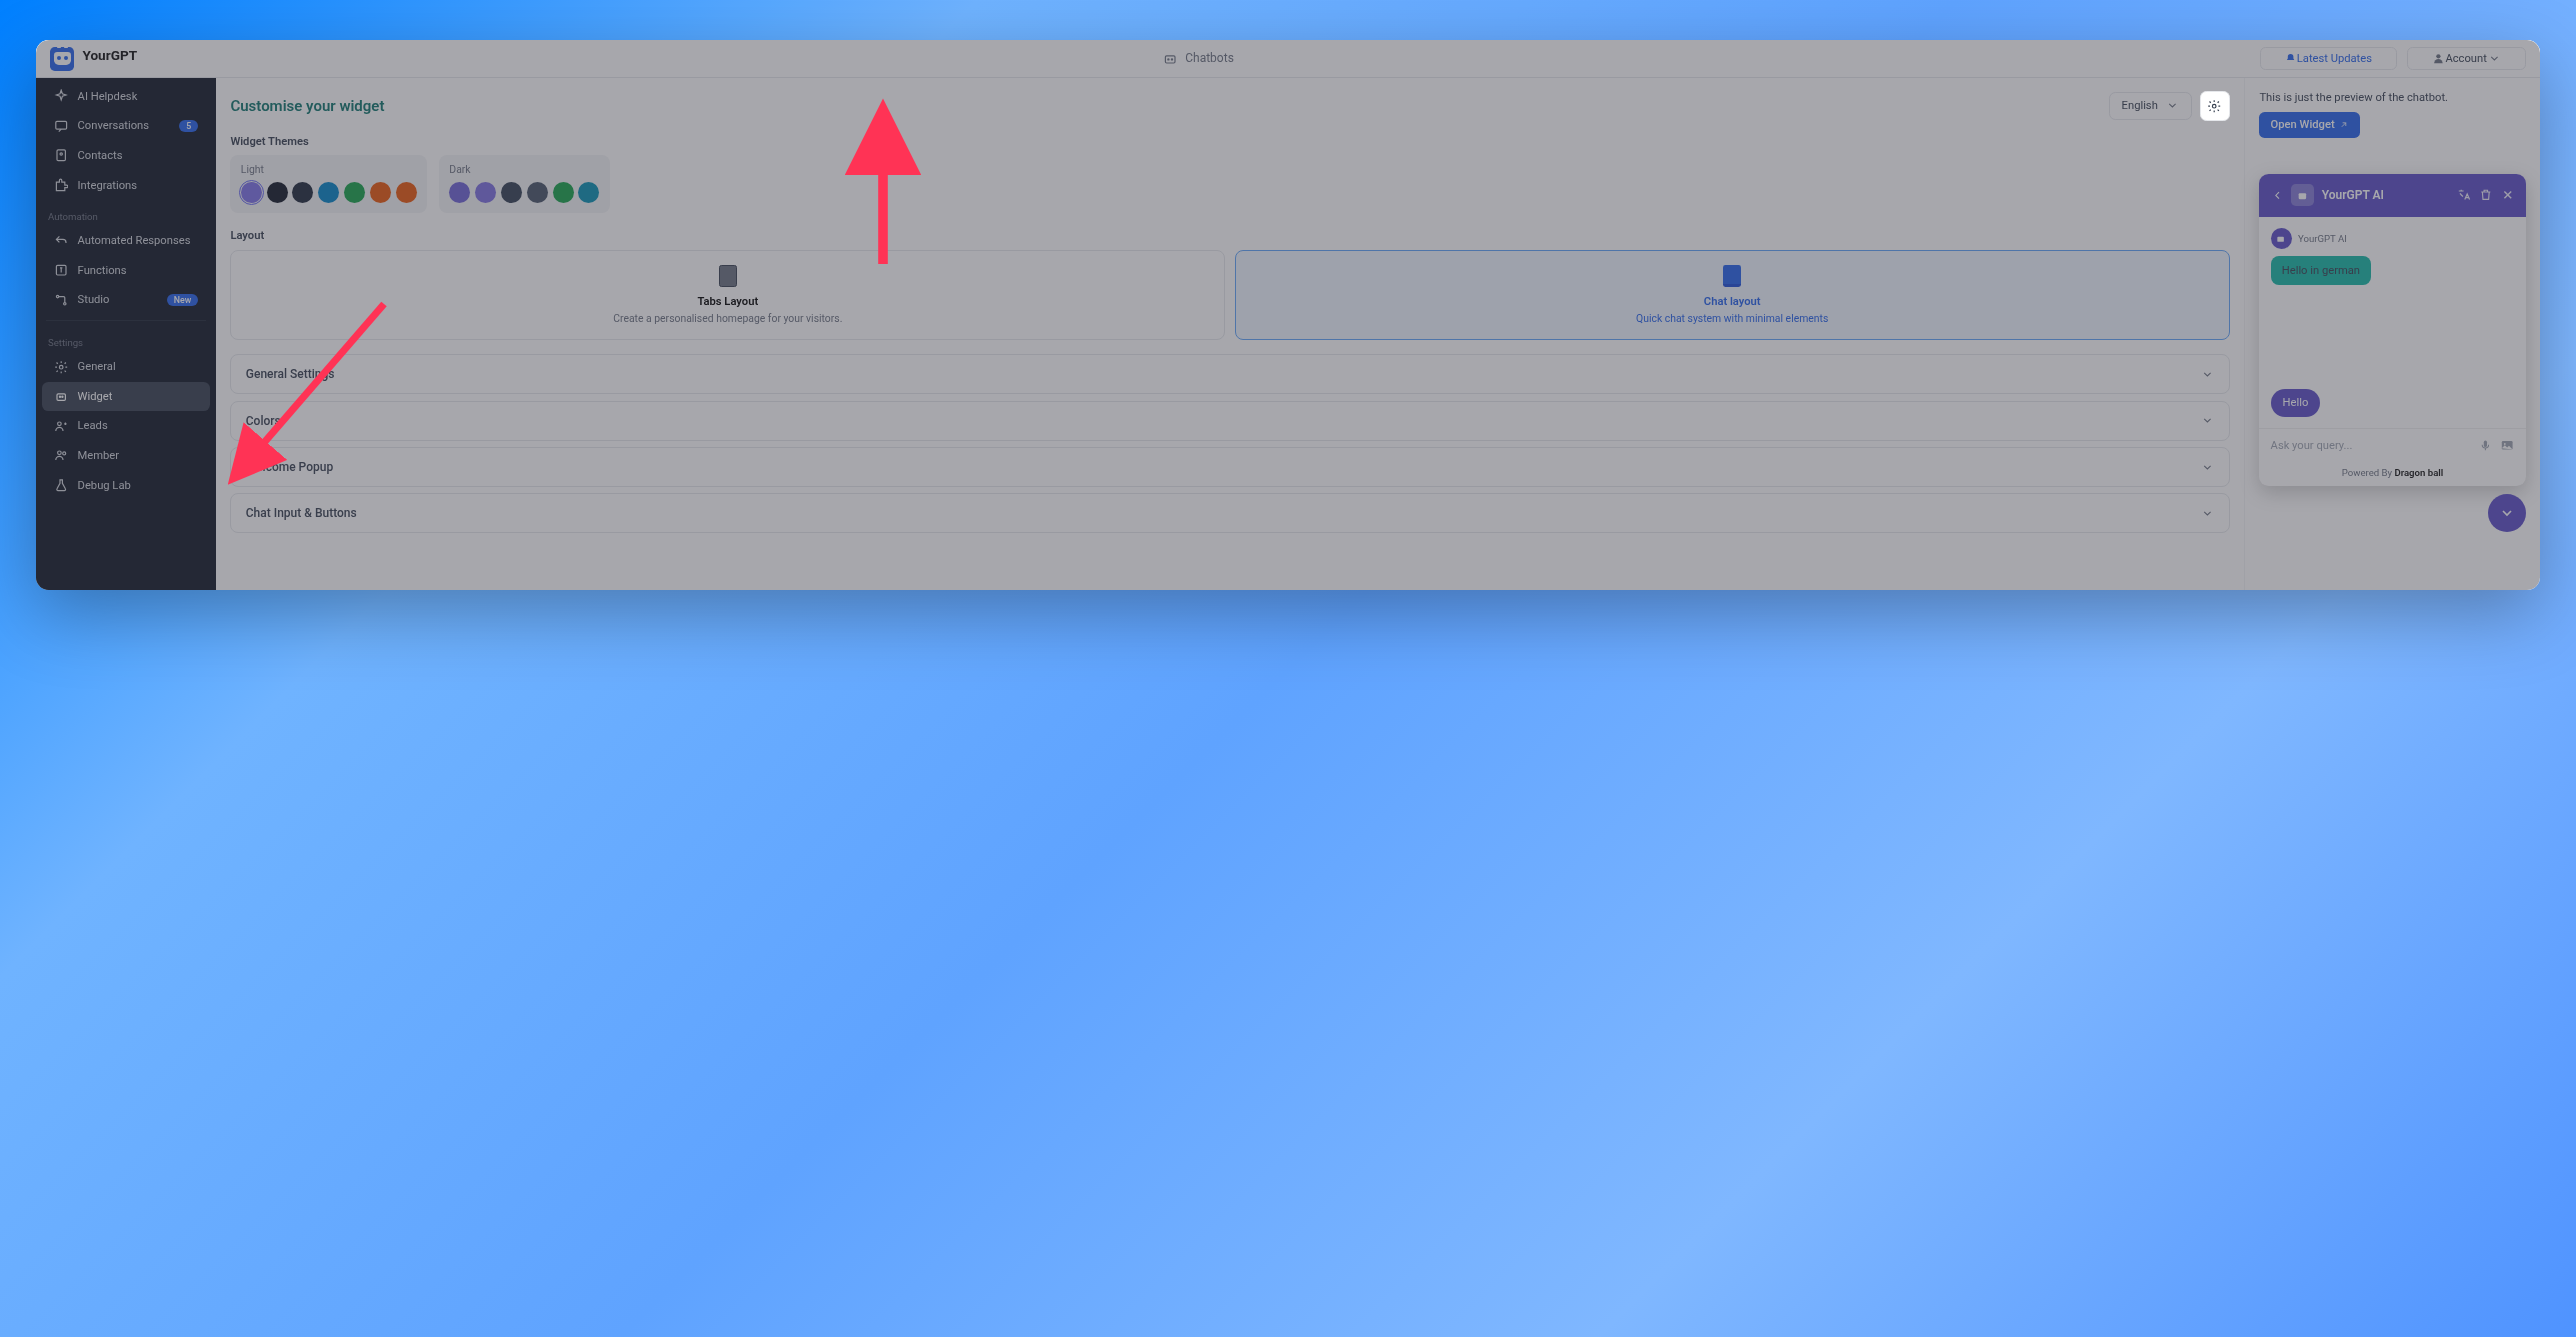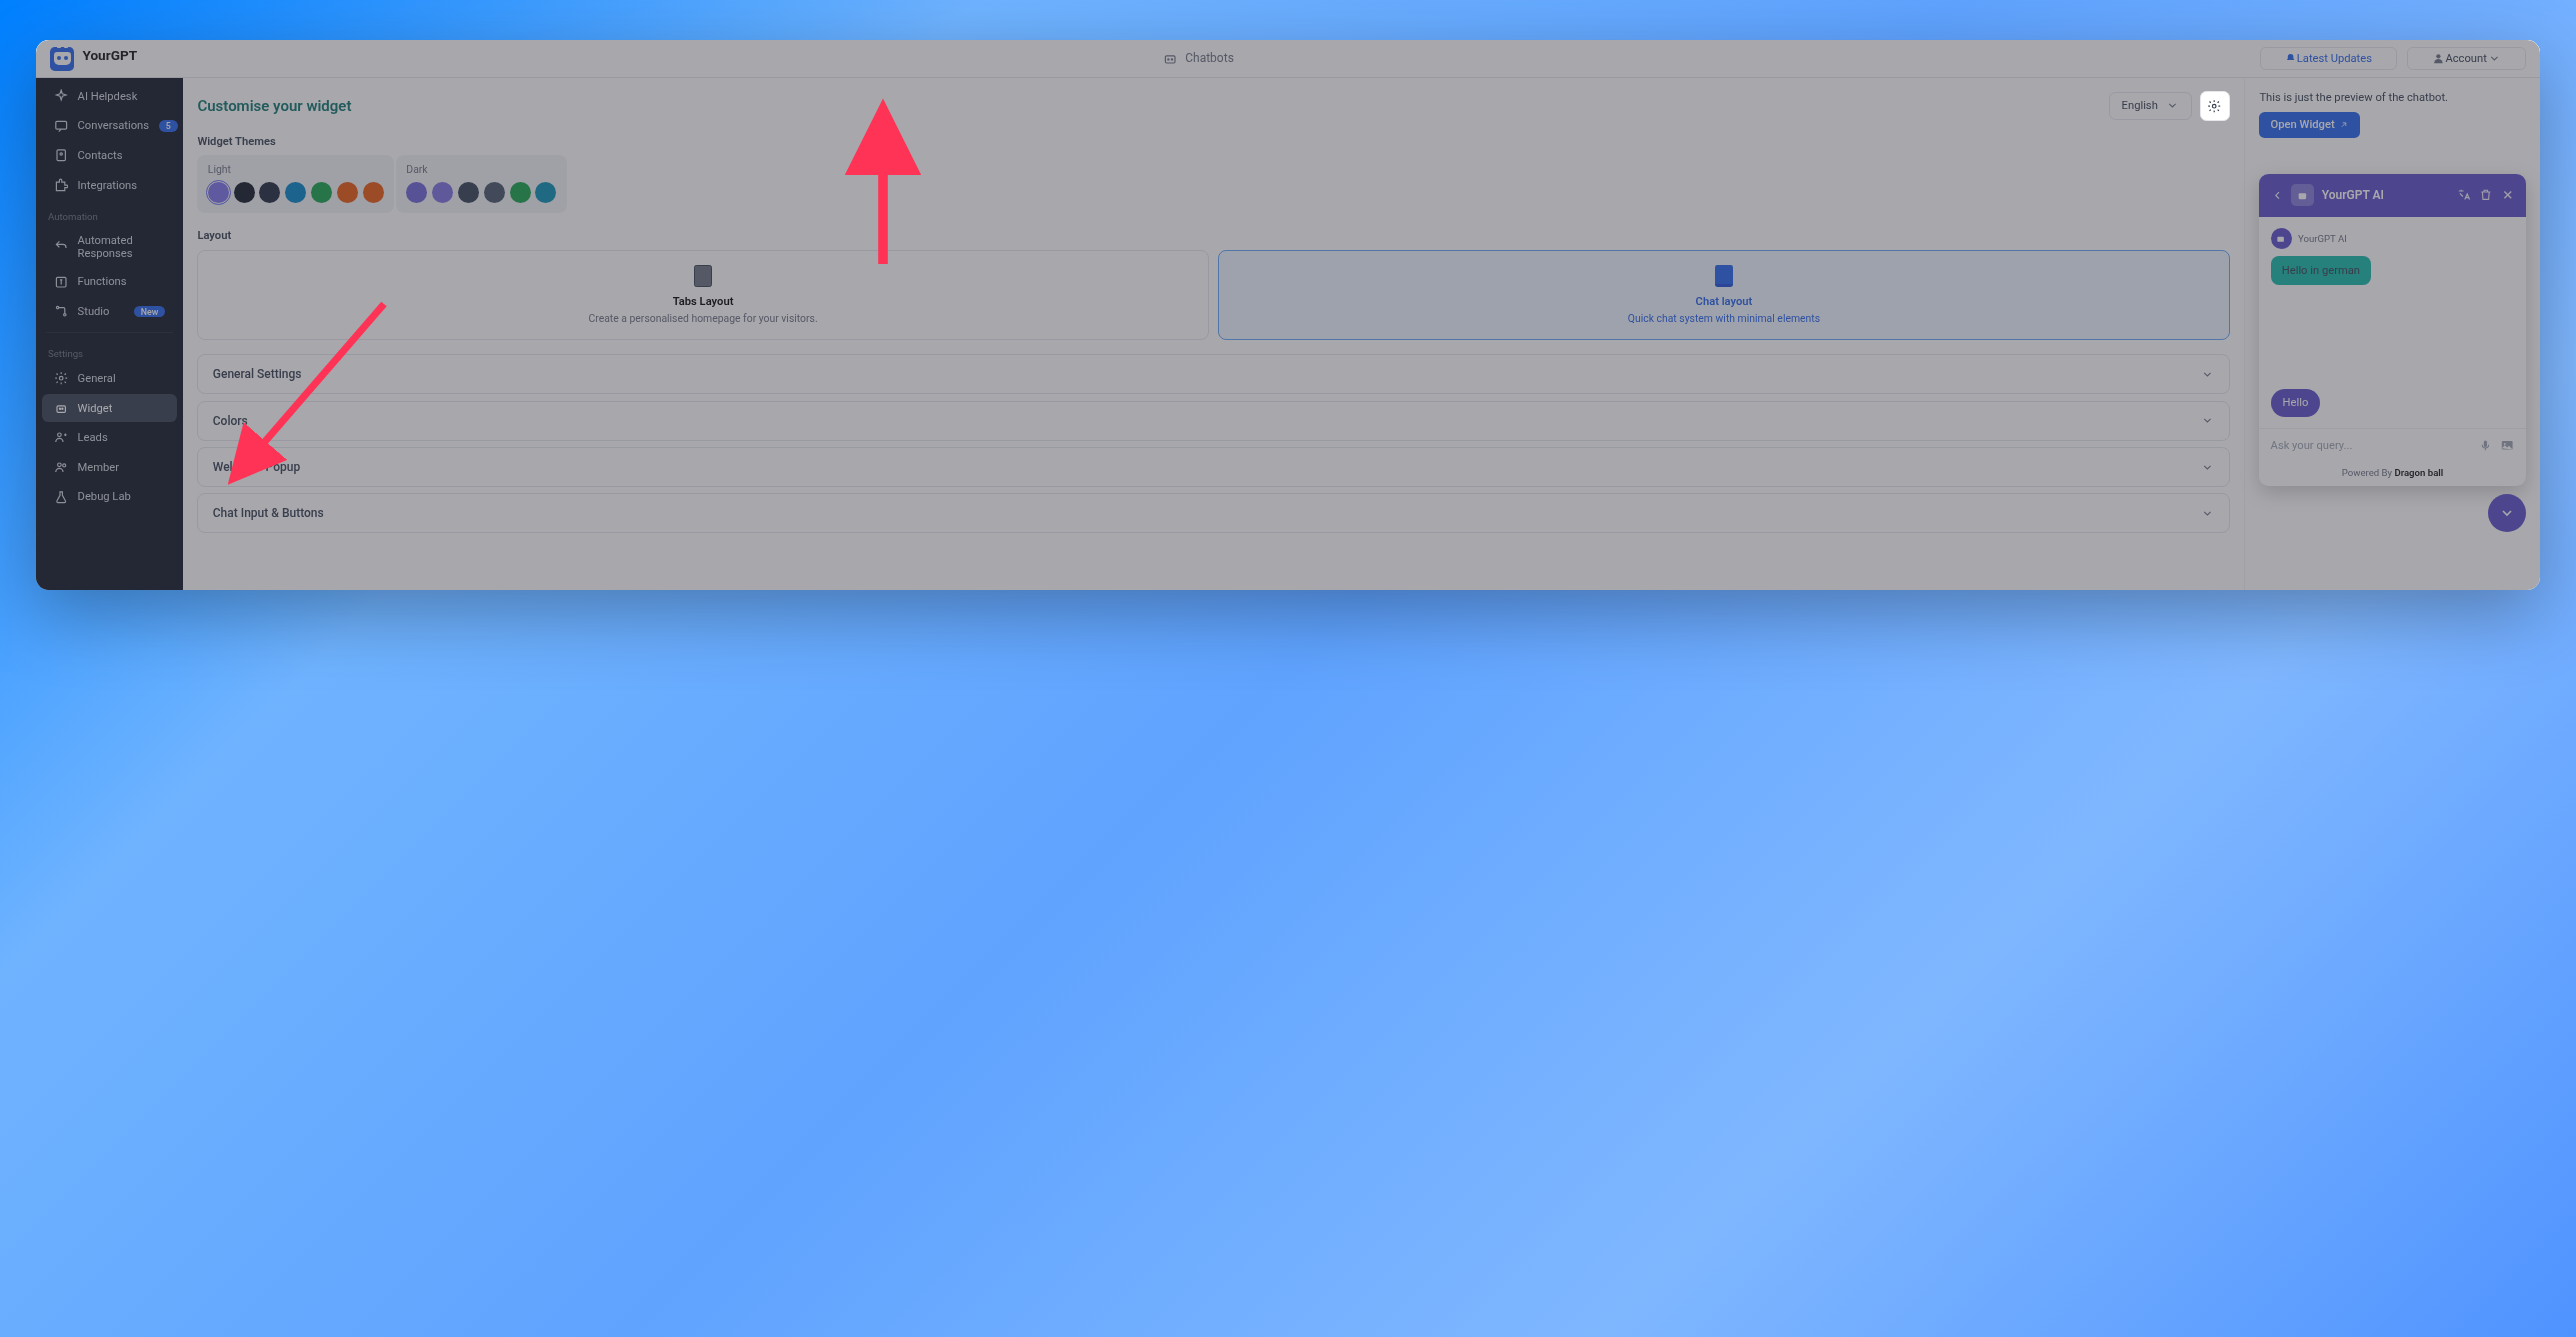--- a/index.html
+++ b/index.html
@@ -25,7 +25,7 @@
 .body{display:flex;flex:1;min-height:0}
 
 
-.sidebar{width:147px;background:#111827;color:#d1d5db;overflow:hidden;padding-top:3.2px;font-size:11.2px}
+.sidebar{width:180px;background:#111827;color:#d1d5db;overflow:hidden;padding-top:3.2px;font-size:11.2px}
 .sb-item{display:flex;align-items:center;gap:9.6px;padding:7.2px 12px;cursor:pointer;border-radius:6.4px;margin:0.8px 5.6px}
 .sb-item.active{background:#374151;color:#fff}
 .sb-item svg,.sb-item .ico{width:14.4px;height:14.4px;flex-shrink:0}

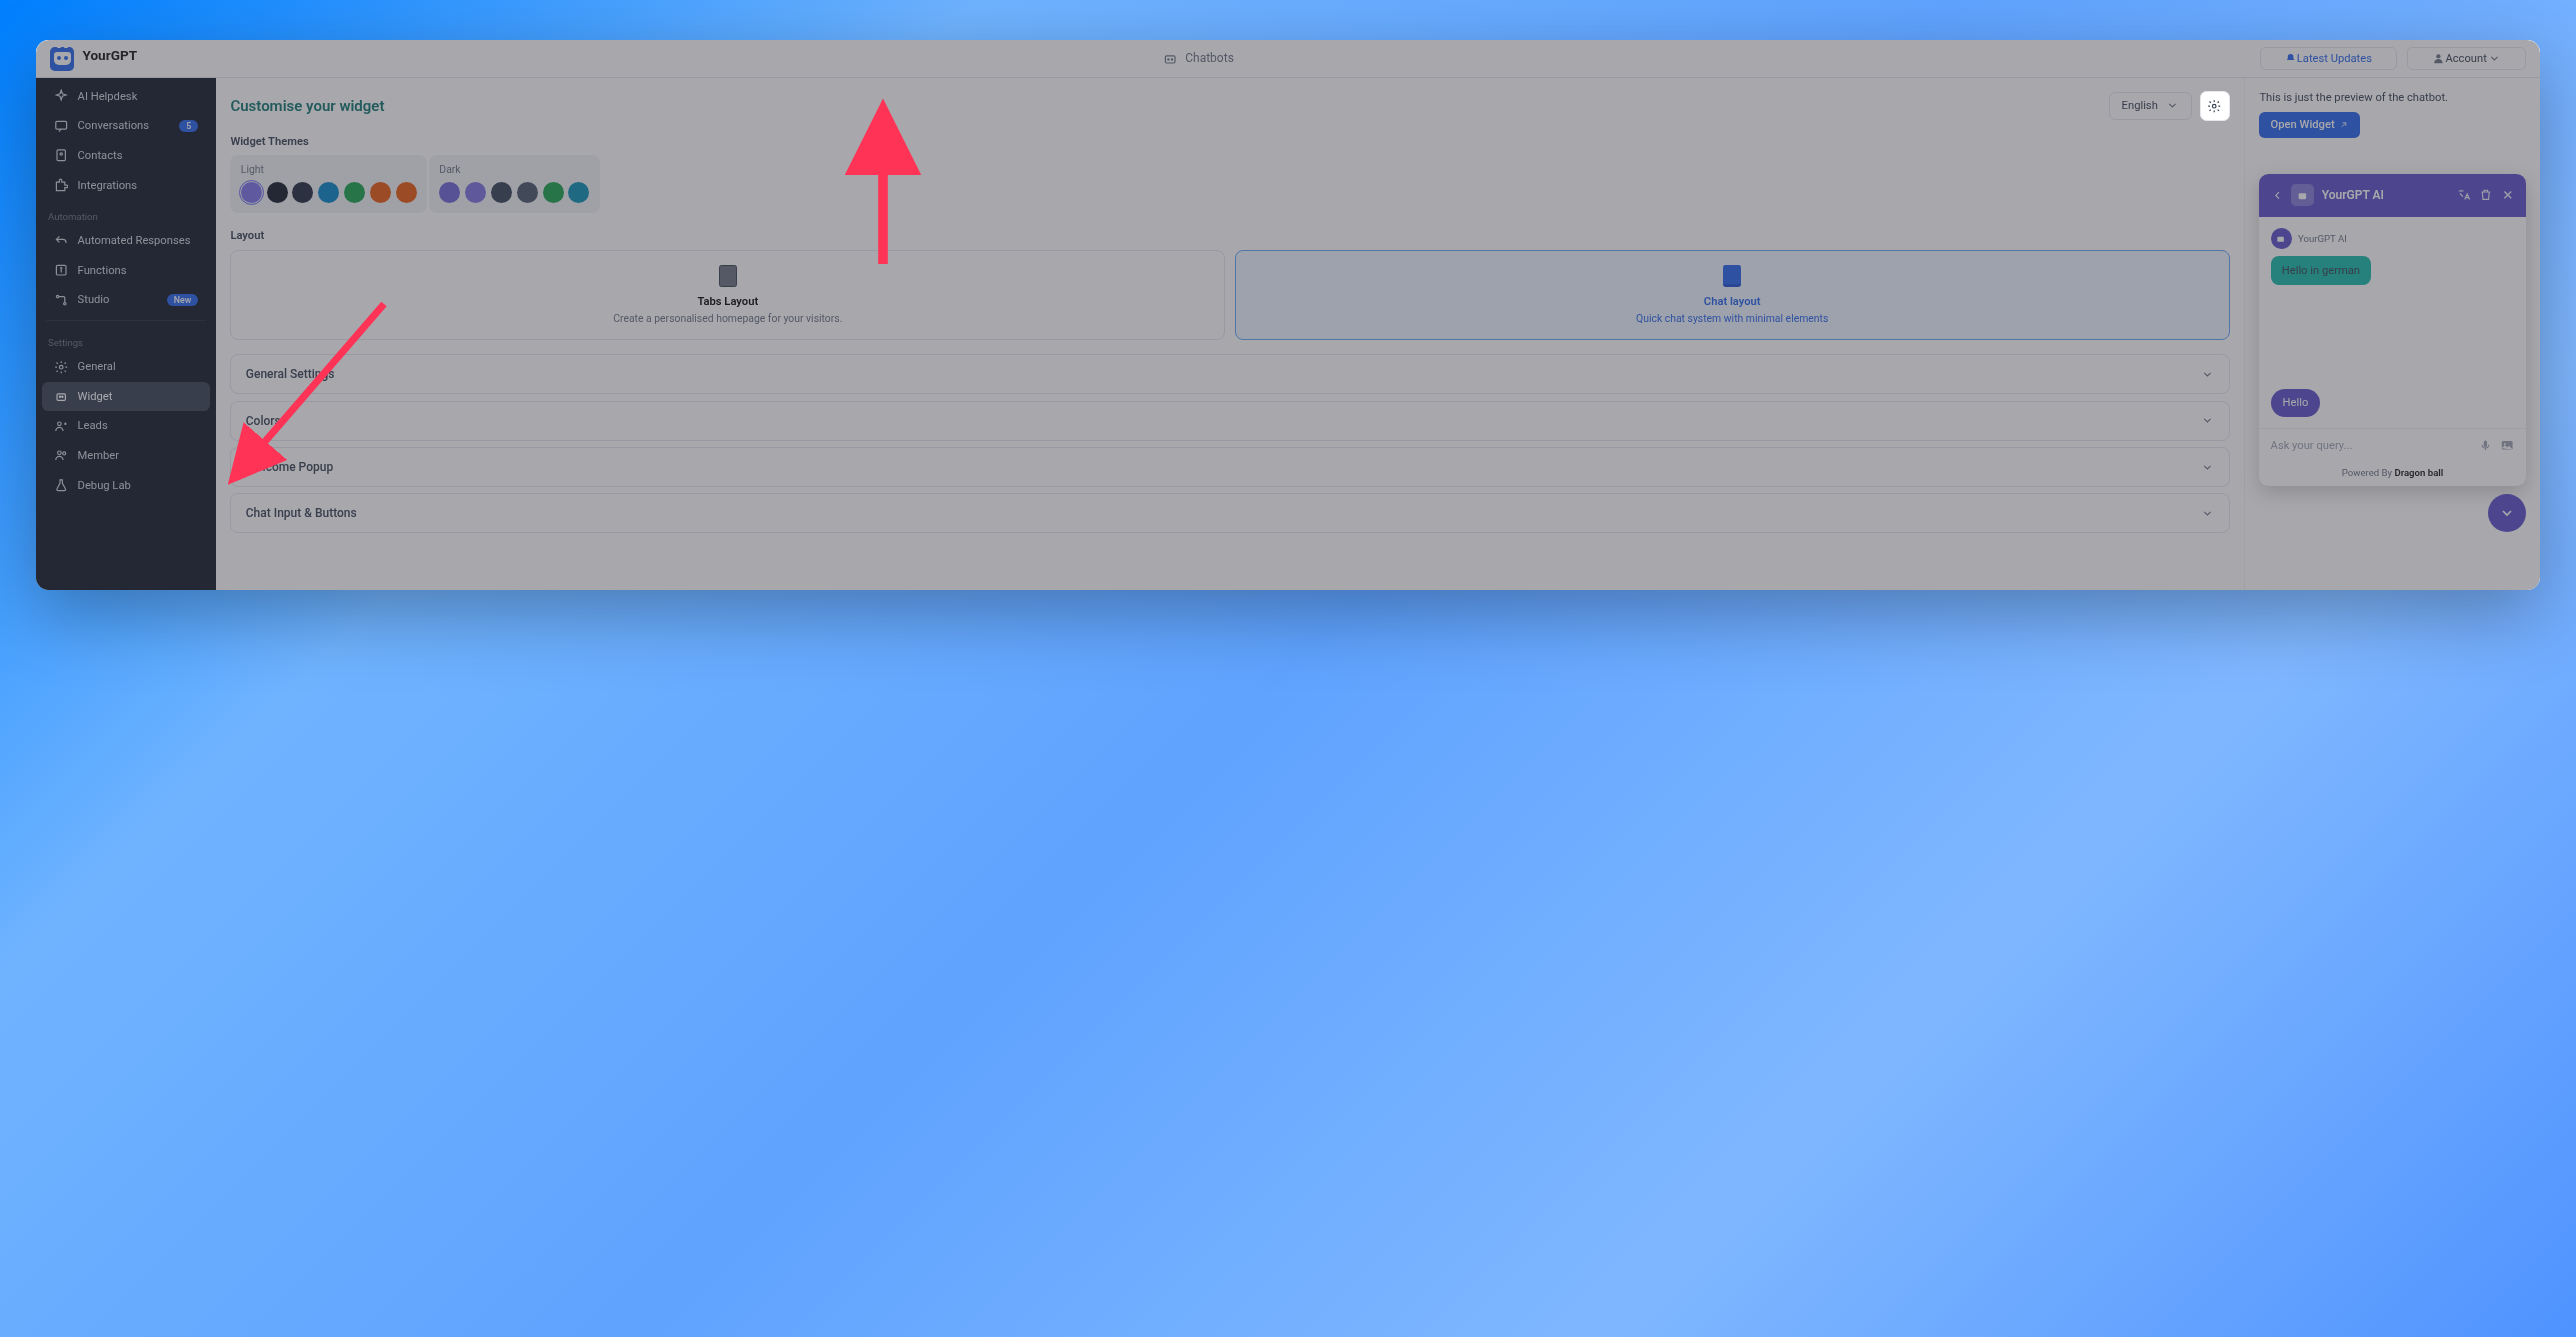--- a/index.html
+++ b/index.html
@@ -43,7 +43,7 @@
 .gear-btn{width:30px;height:30px;border:0.8px solid #e5e7eb;border-radius:6.4px;display:flex;align-items:center;justify-content:center;background:#fff;position:relative;z-index:10}
 
 .section-label{font-size:11.2px;font-weight:600;color:#374151;margin-bottom:7.2px}
-.themes{display:flex;gap:2px;margin-bottom:16px}
+.themes{display:flex;gap:12px;margin-bottom:16px}
 .theme-card{background:#f3f4f6;border-radius:8px;padding:7.2px 10.4px 10.4px;flex:0 0 auto}
 .theme-card.selected{outline:0}
 .theme-name{font-size:10.4px;color:#6b7280;margin-bottom:6.4px}

